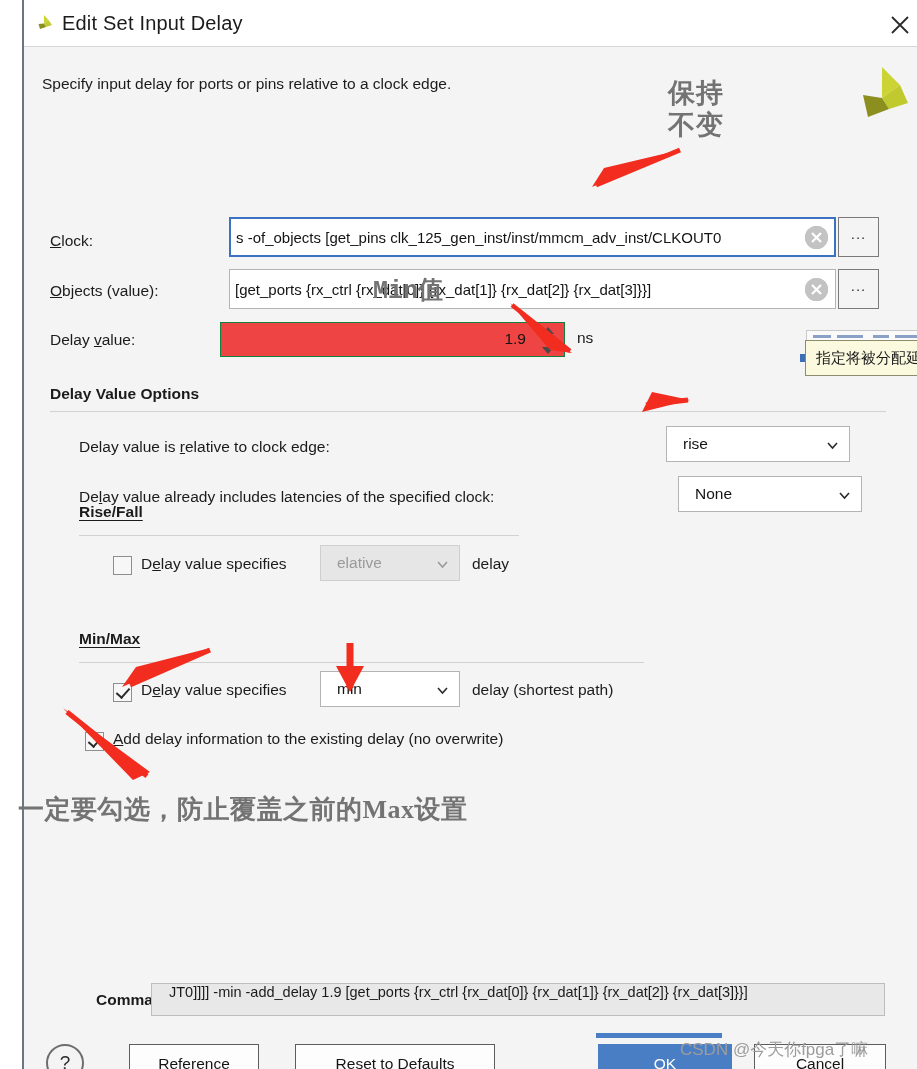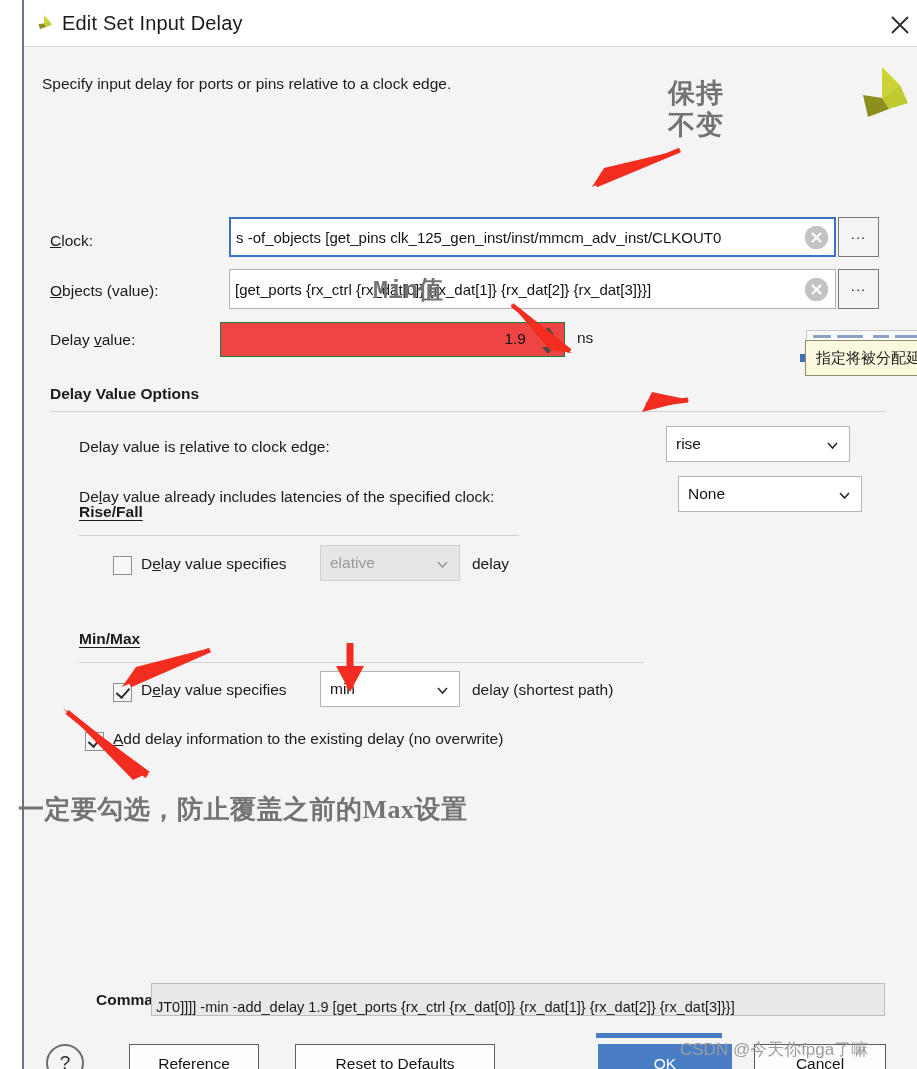--- a/index.html
+++ b/index.html
@@ -116,7 +116,7 @@
     background:#ffffff;border:1px solid #b4b4b4;box-sizing:border-box;
     display:flex;align-items:center;
     font-size:15.5px;color:#141414;
-    padding-left:9px;cursor:pointer;
+    padding-left:16px;cursor:pointer;
   }
   .sel.disabled{background:#e6e6e6;border-color:#cfcfcf;color:#9a9a9a;cursor:default;}
   .sel .chev{

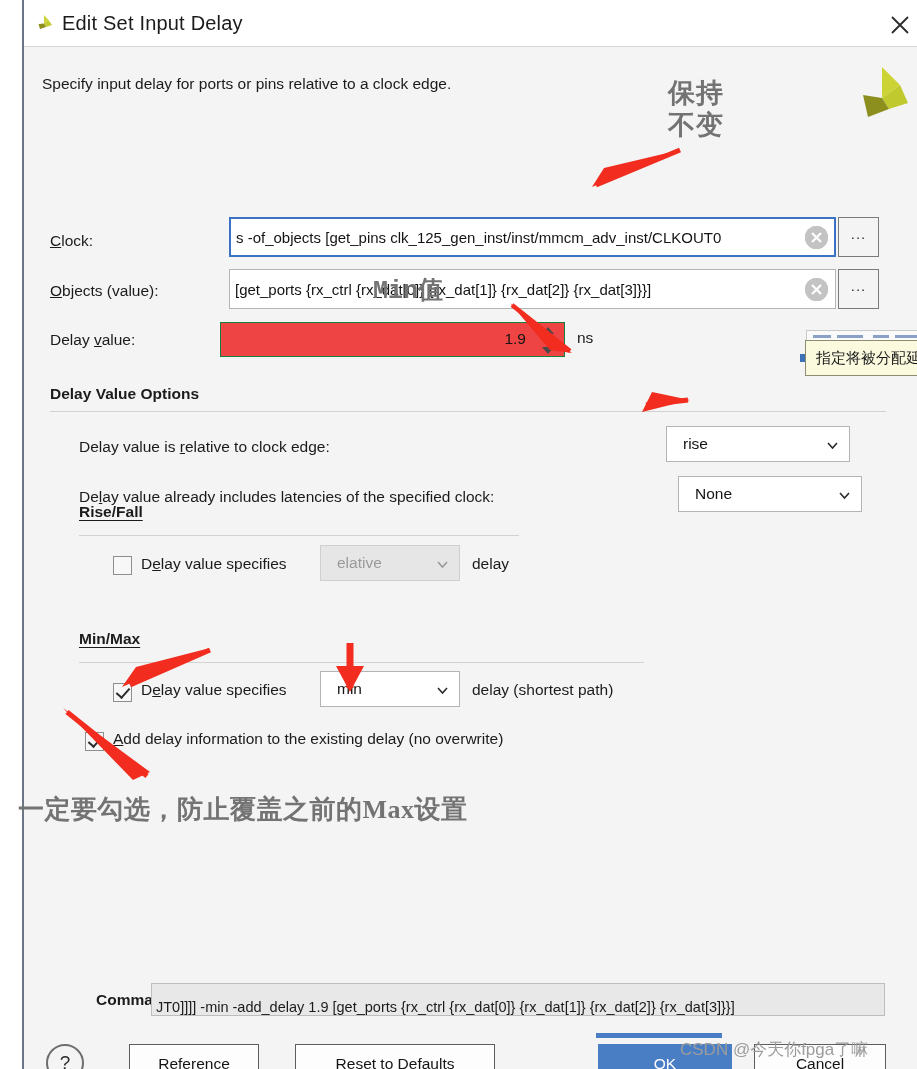--- a/index.html
+++ b/index.html
@@ -140,7 +140,7 @@
   .cmd-field{
     position:absolute;left:127px;top:936px;width:734px;height:33px;
     background:#e8e8e8;border:1px solid #bdbdbd;box-sizing:border-box;
-    display:flex;align-items:flex-end;padding-left:4px;
+    display:flex;align-items:flex-start;padding-left:17px;
     font-size:14.5px;color:#1b1b1b;white-space:nowrap;overflow:hidden;
   }
 

